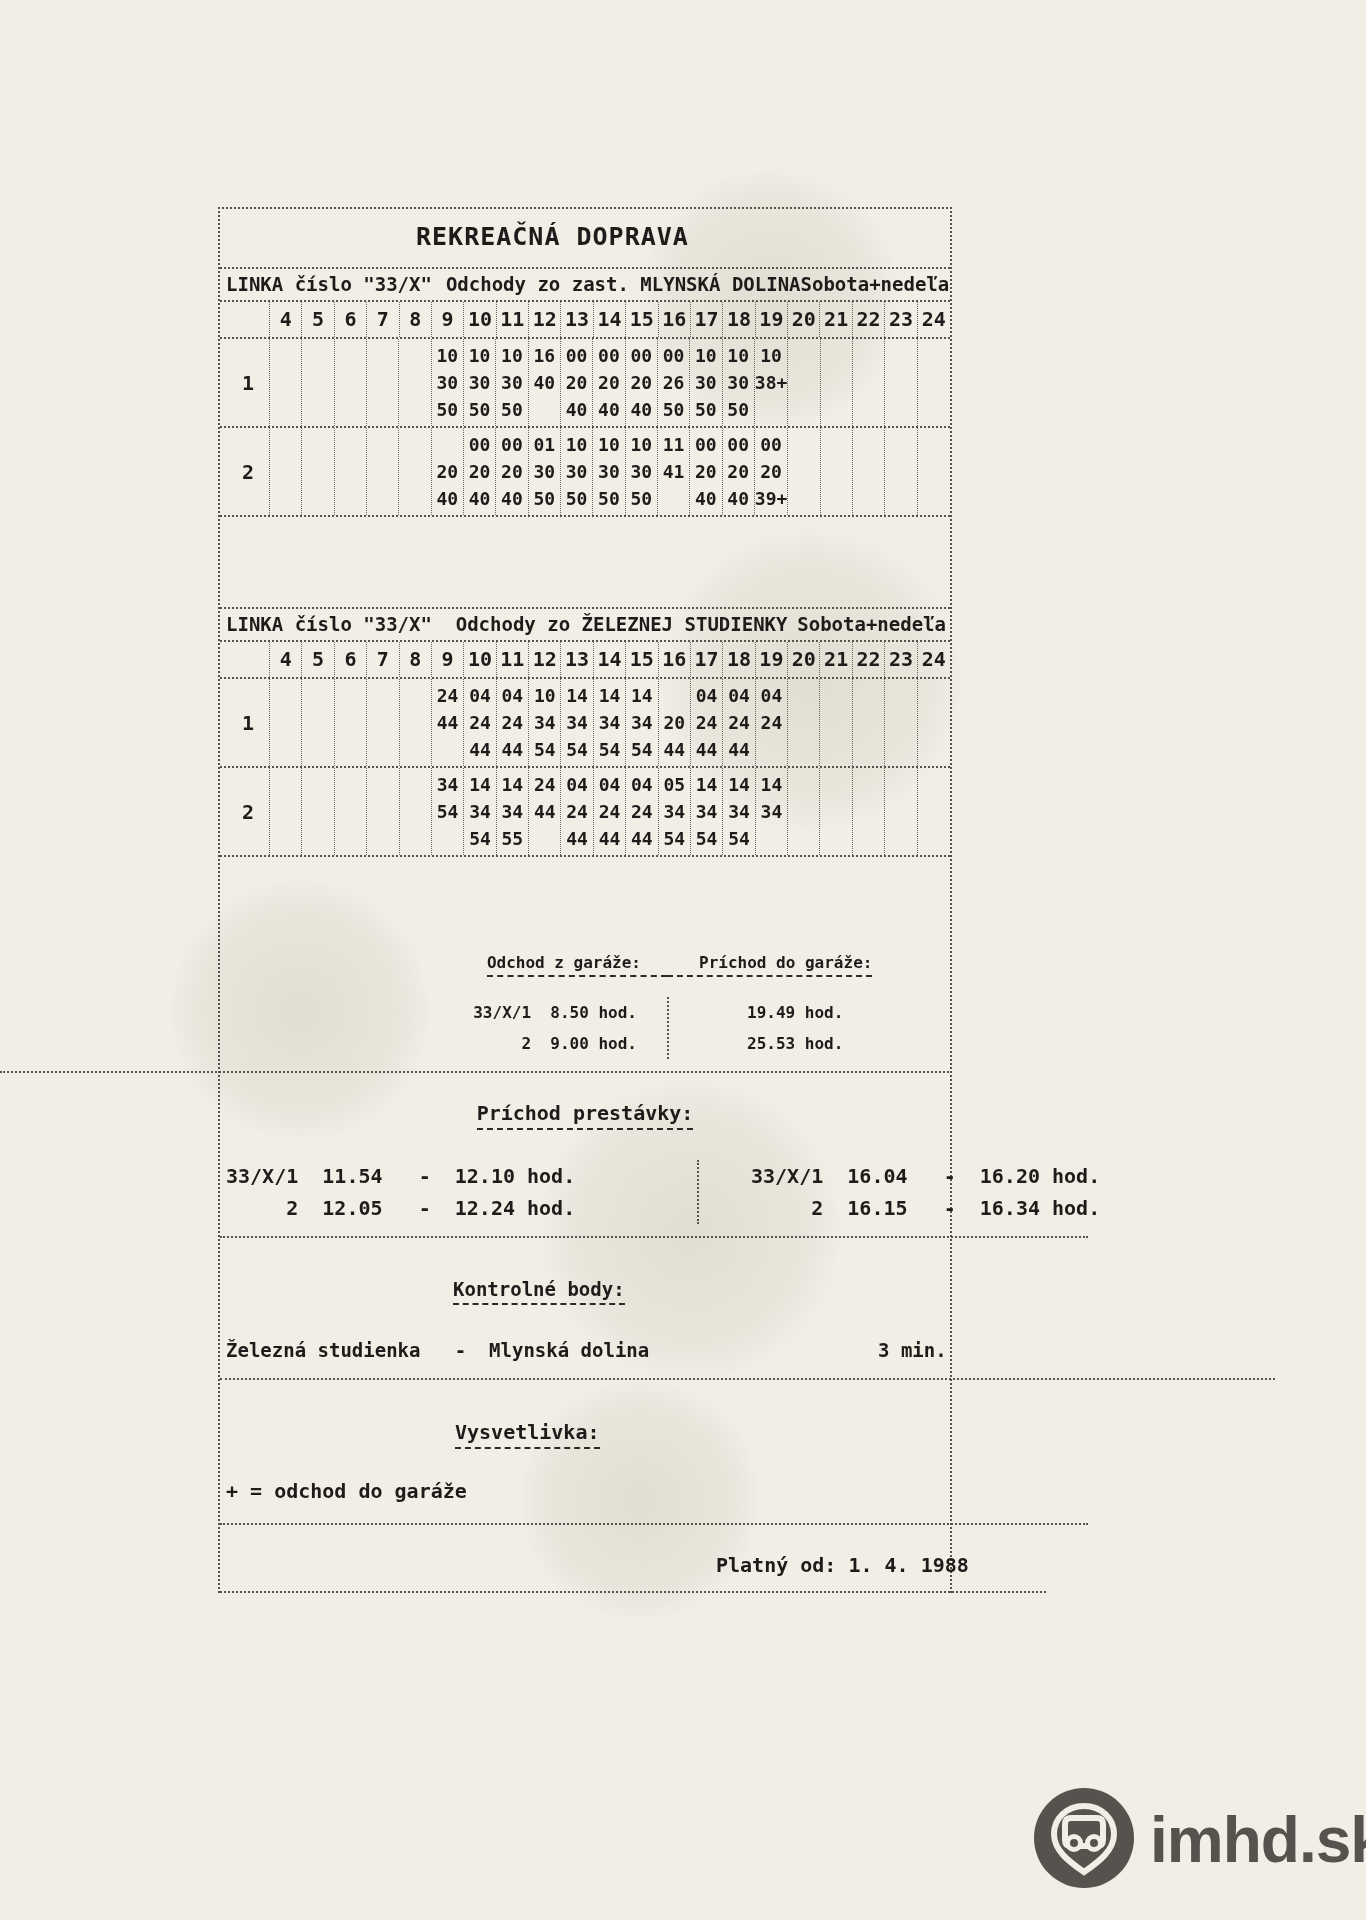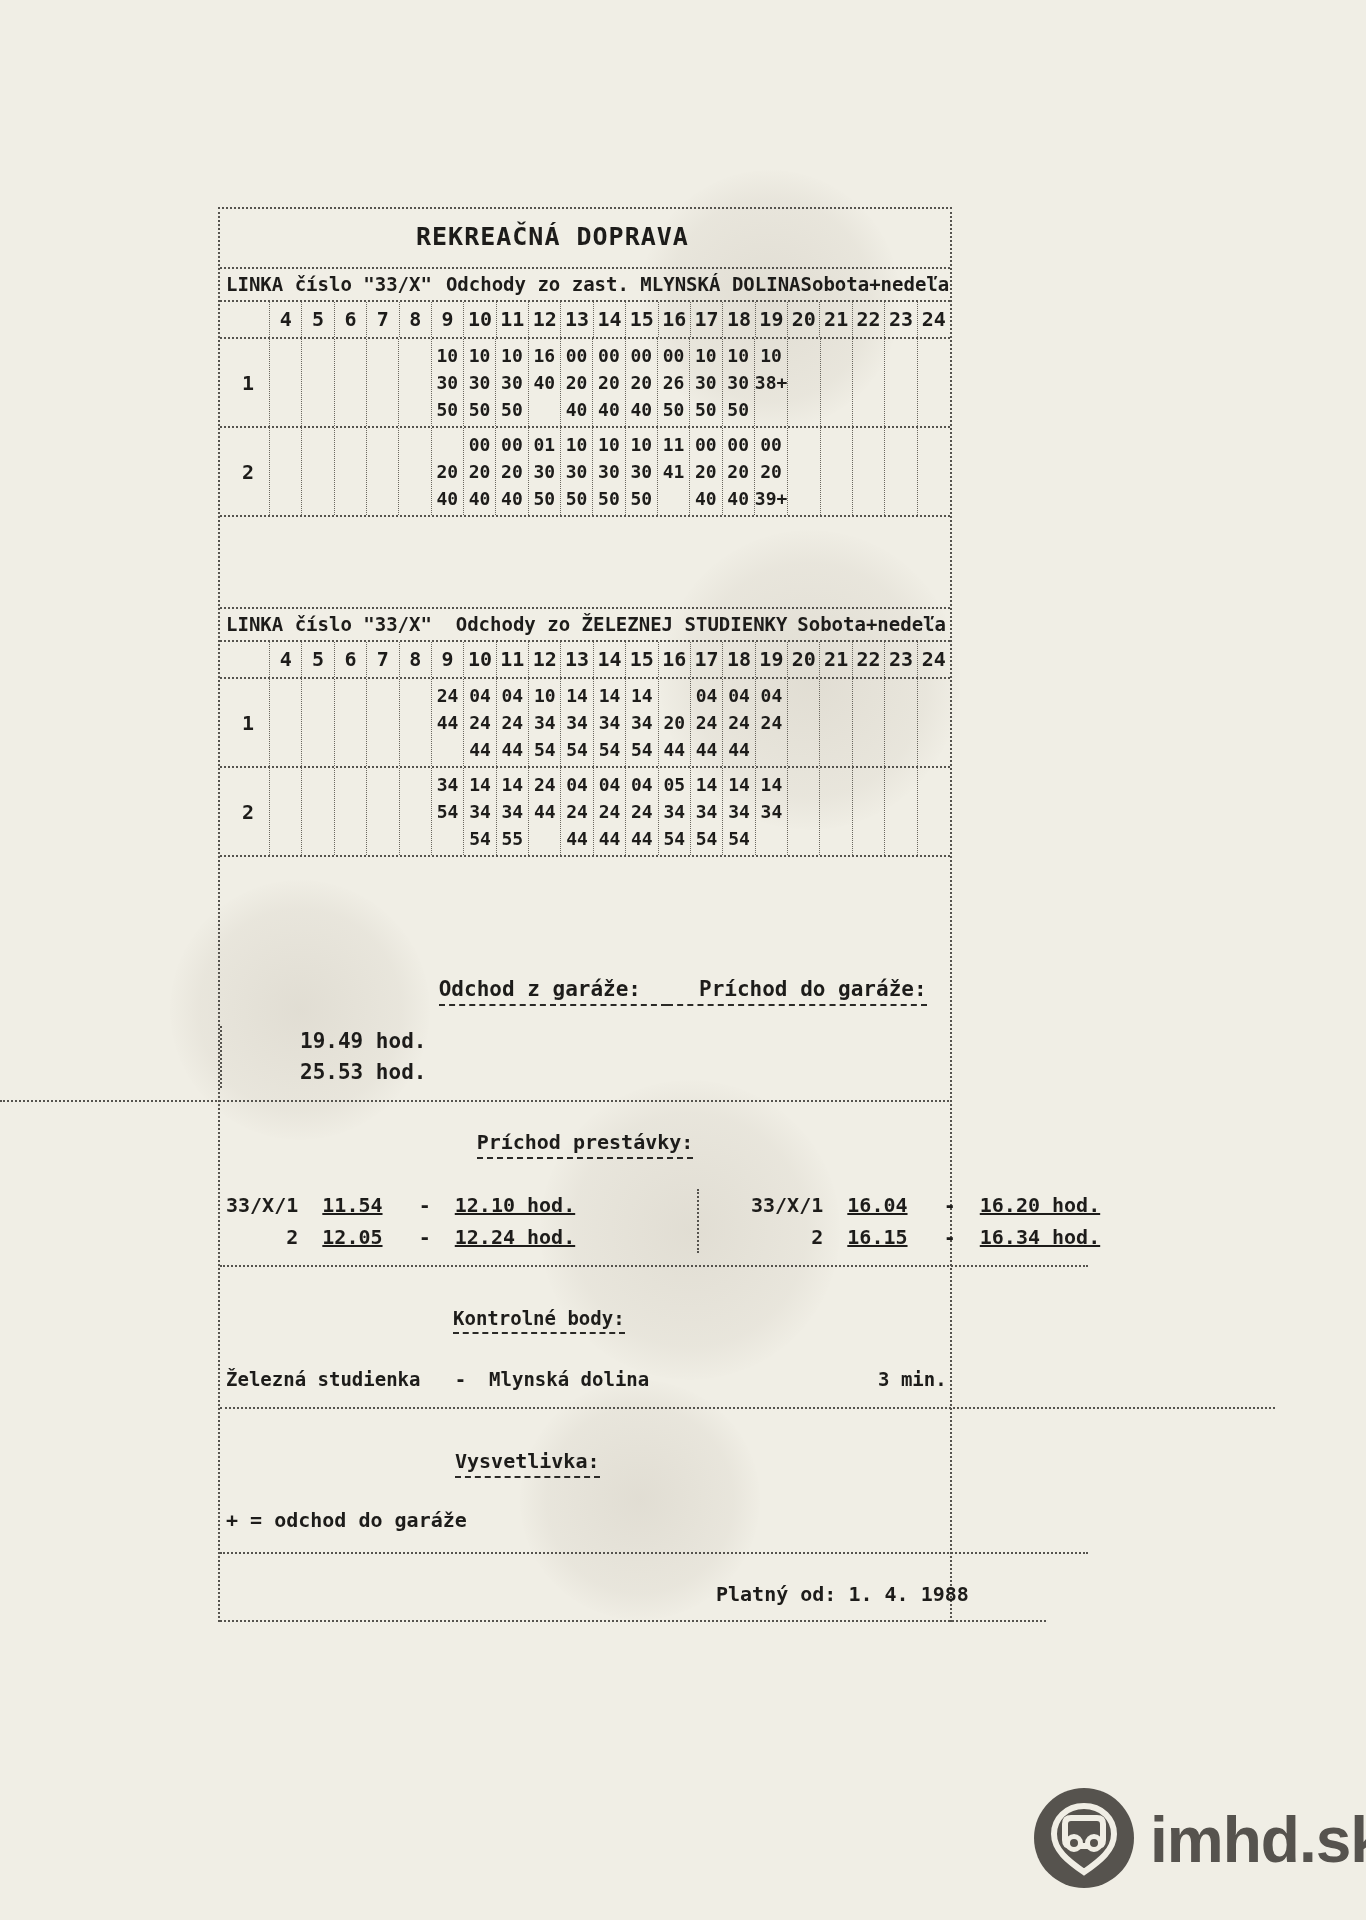--- a/index.html
+++ b/index.html
@@ -72,7 +72,7 @@
   .veh { display:inline-block; width:6ch; text-align:right; }
   .dotsep { border-bottom:2px dotted #55534e; height:0; }
 
-  .garage { margin-top:120px; font-size:21px; font-weight:bold; }
+  .garage { margin-top:96px; font-size:16px; font-weight:bold; }
   .garage-heads { display:grid; grid-template-columns:447px 1fr; }
   .garage-heads .h1 { justify-self:end; padding-right:26px; }
   .garage-heads .h2 { justify-self:start; padding-left:32px; }

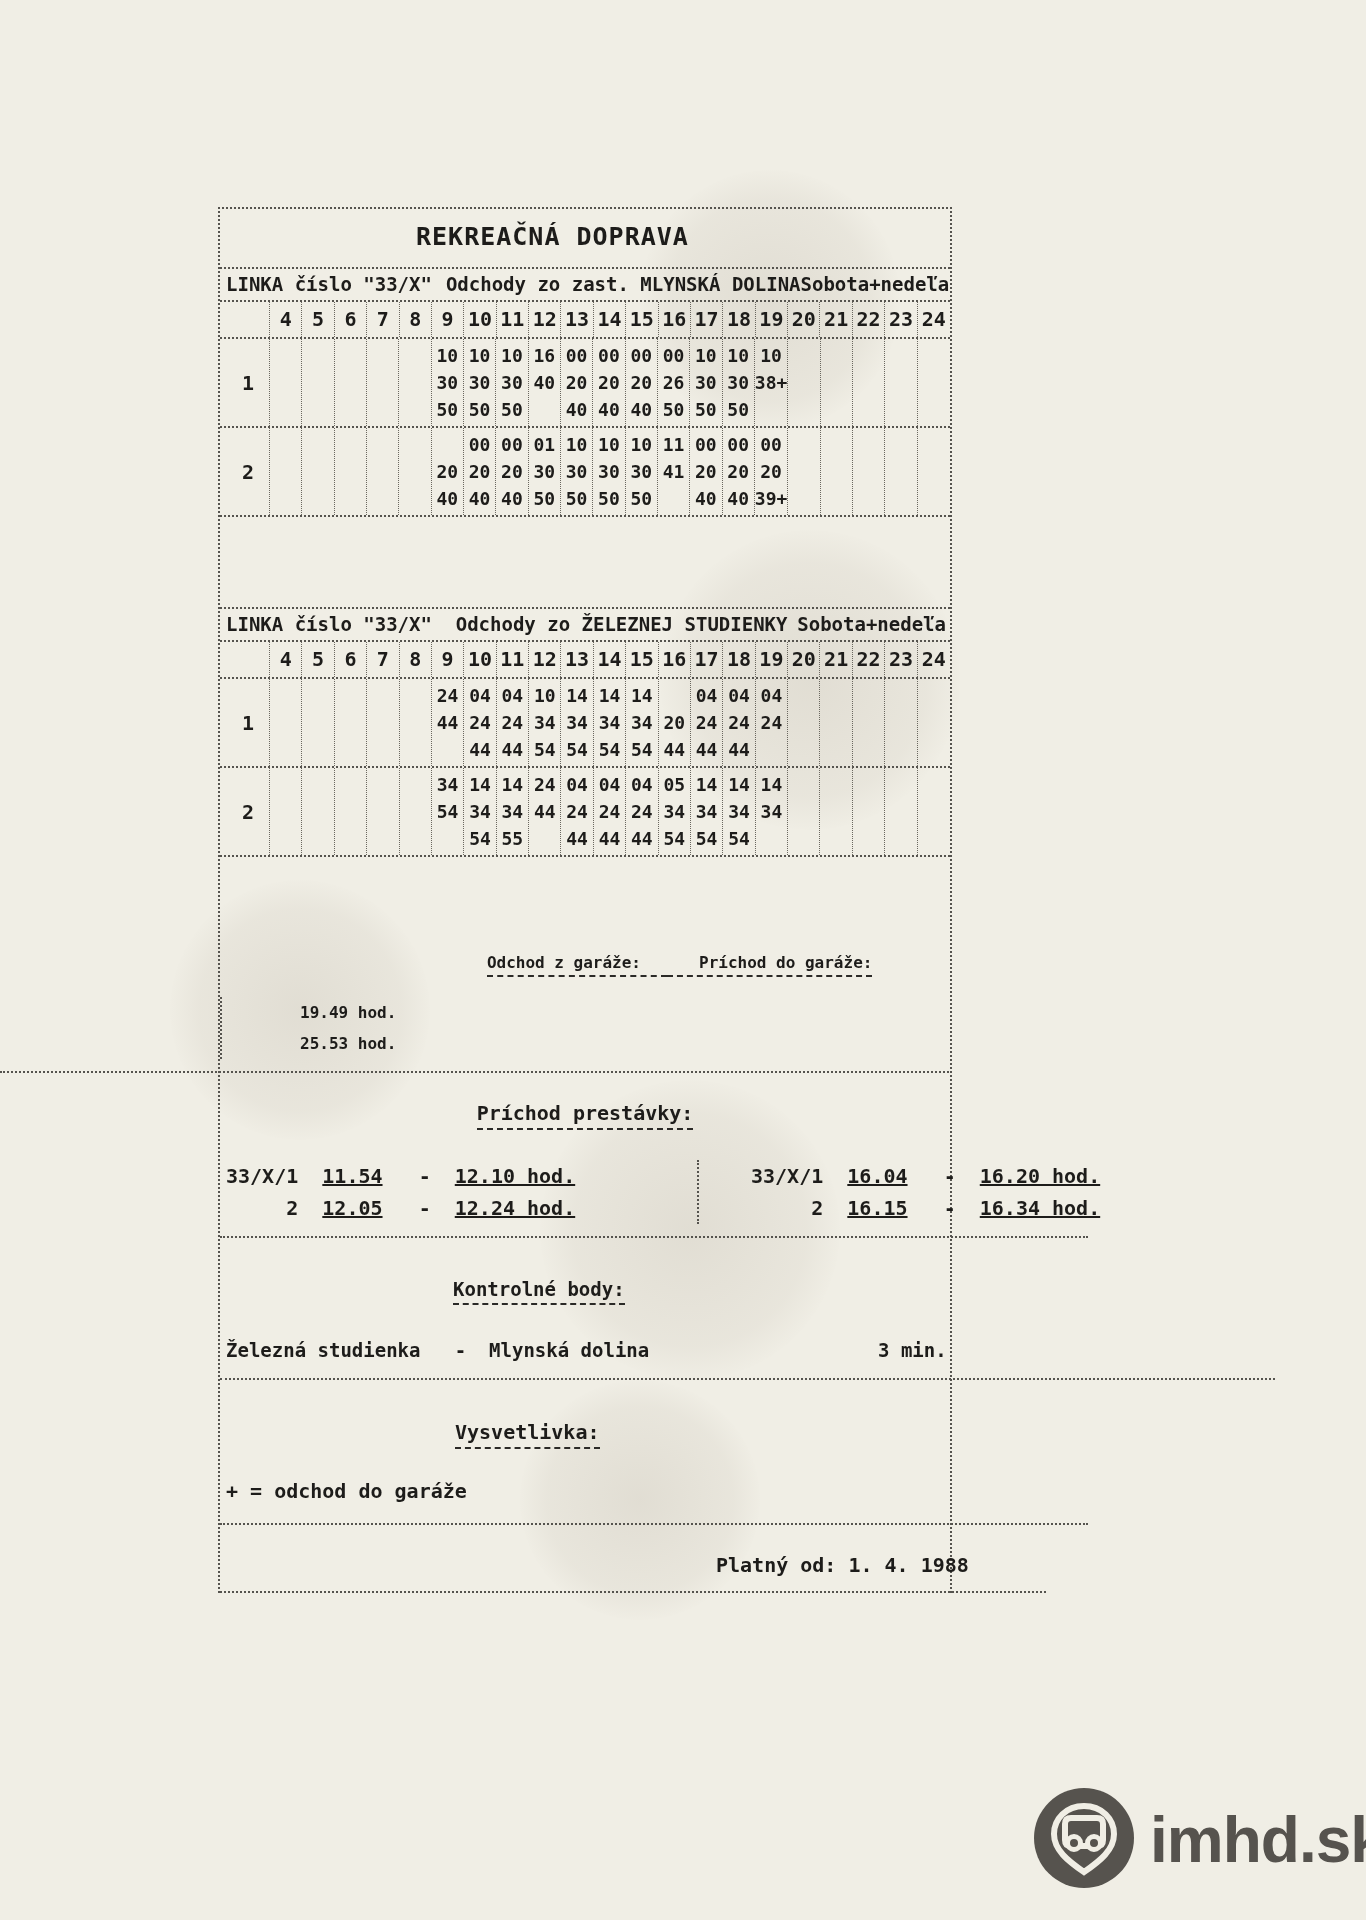--- a/index.html
+++ b/index.html
@@ -643,6 +643,10 @@
       <span class="h2 uline">Príchod do garáže:</span>
     </div>
     <div class="garage-body">
+      <div class="garage-col left">
+        <div><span class="veh">33/X/1</span>&nbsp;&nbsp;<span>8.50 hod.</span></div>
+        <div><span class="veh">2</span>&nbsp;&nbsp;<span>9.00 hod.</span></div>
+      </div>
       <div class="garage-col right">
         <div>19.49 hod.</div>
         <div>25.53 hod.</div>

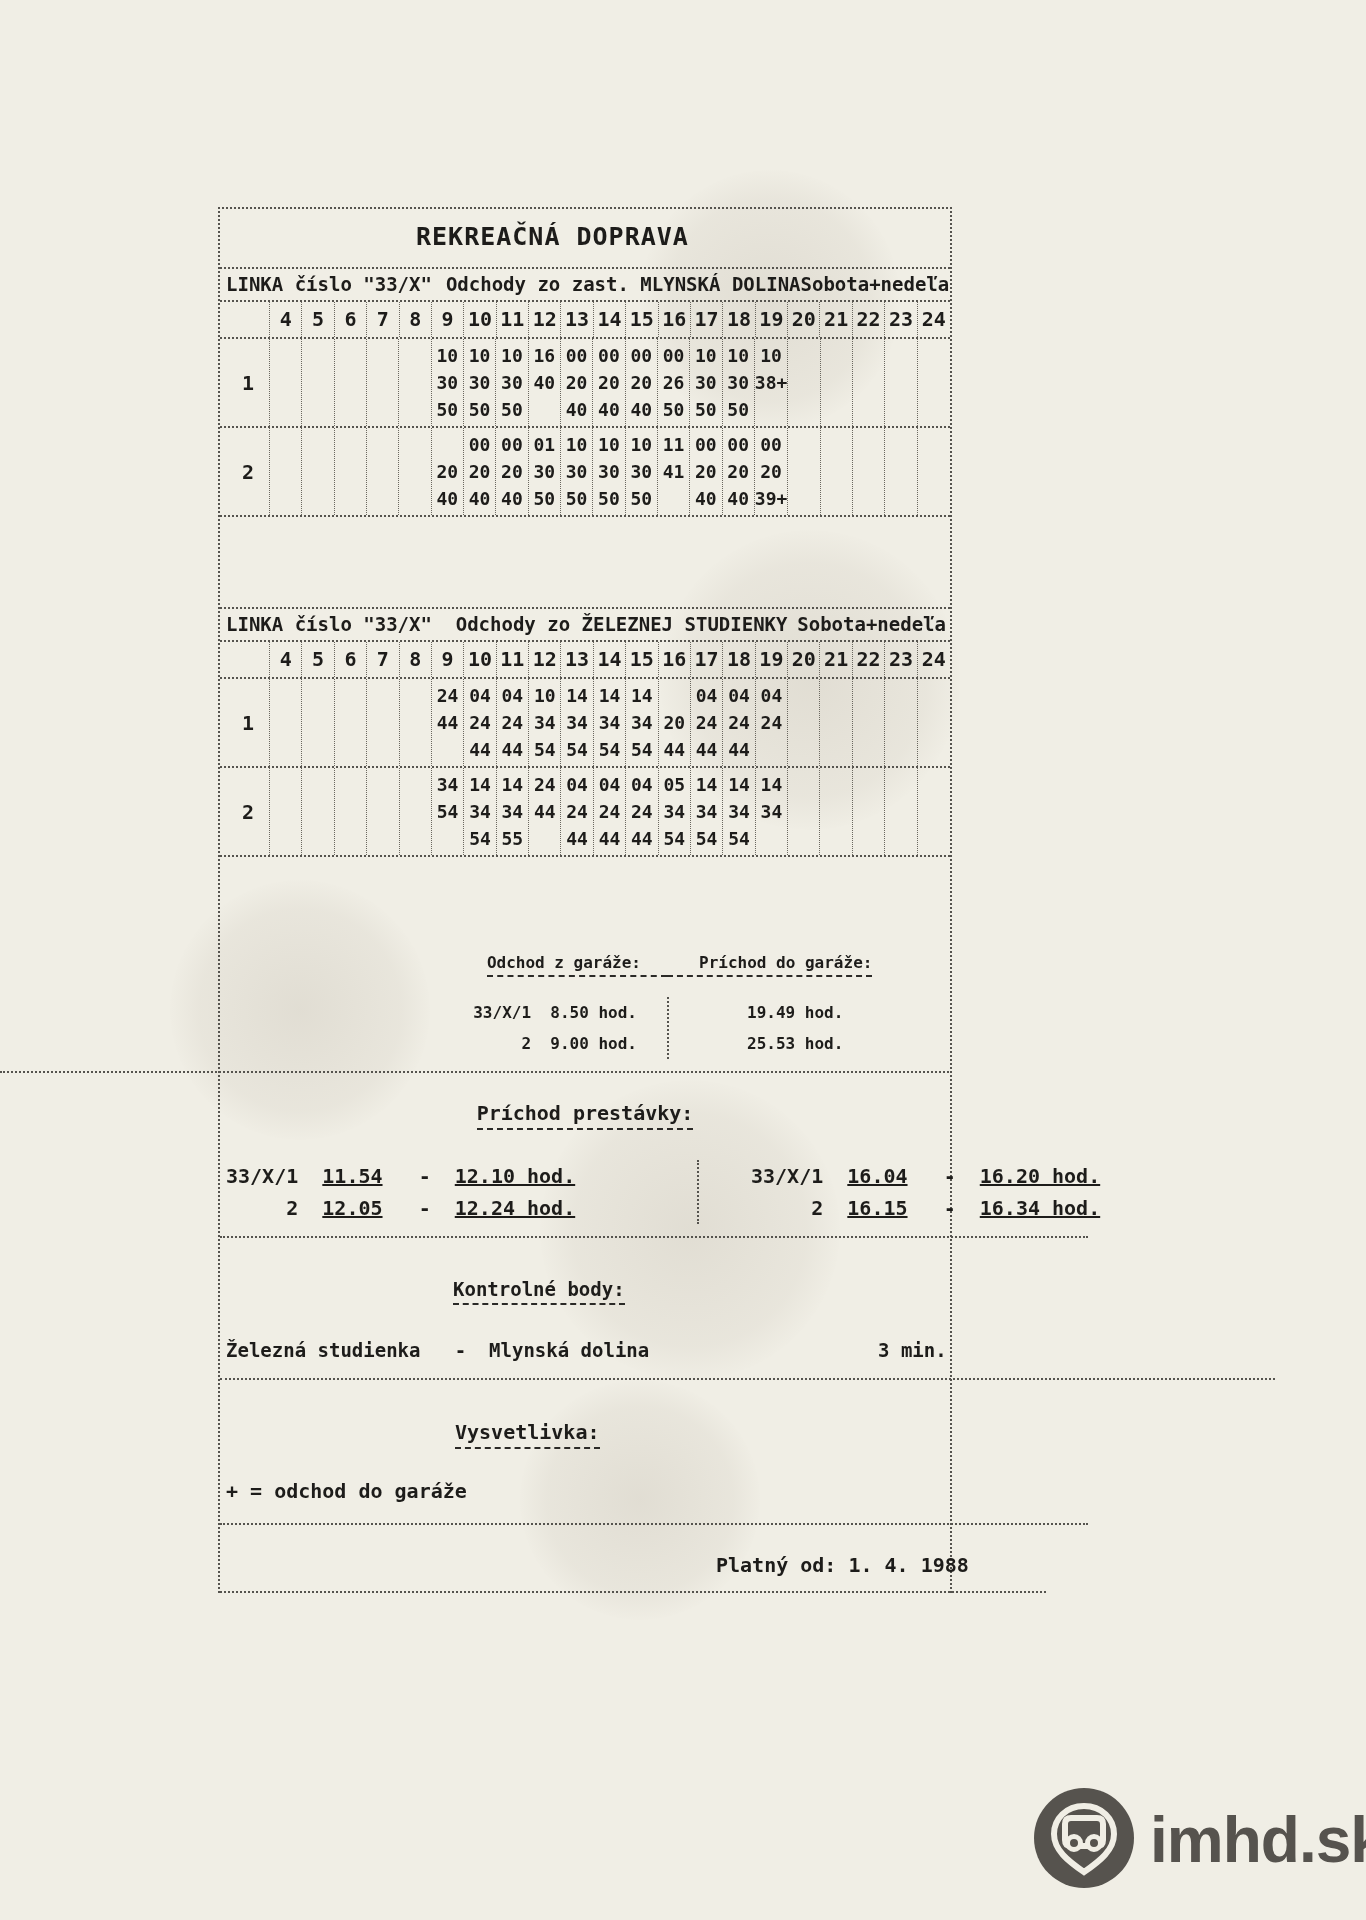--- a/index.html
+++ b/index.html
@@ -85,7 +85,7 @@
   .breaks { margin-top:28px; font-size:20px; font-weight:bold; }
   .breaks-heading { width:max-content; margin:0 auto; padding-bottom:3px;
                     border-bottom:2px dashed #2b2a27; }
-  .breaks-body { display:grid; grid-template-columns:477px 1fr; width:872px; margin-top:30px;text-decoration:underline; }
+  .breaks-body { display:grid; grid-template-columns:477px 1fr; width:872px; margin-top:30px; }
   .breaks-col { white-space:nowrap; }
   .breaks-col.left { padding-left:6px; }
   .breaks-col.right { border-left:2px dotted #55534e; padding-left:52px; }

